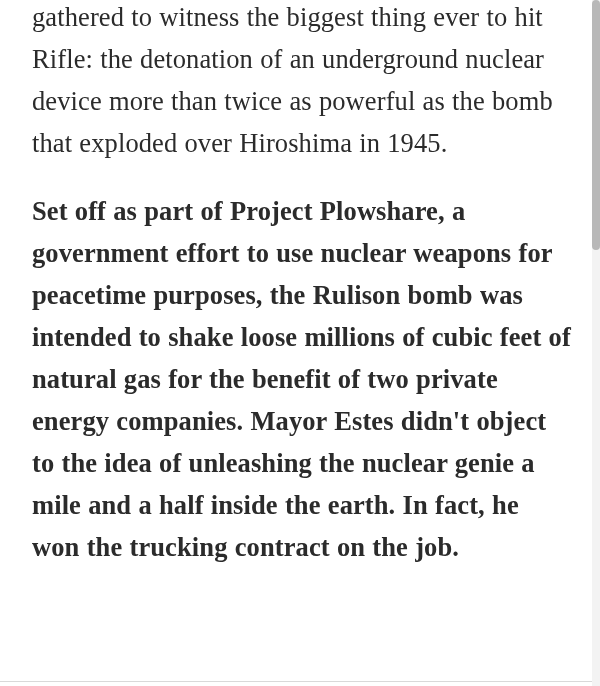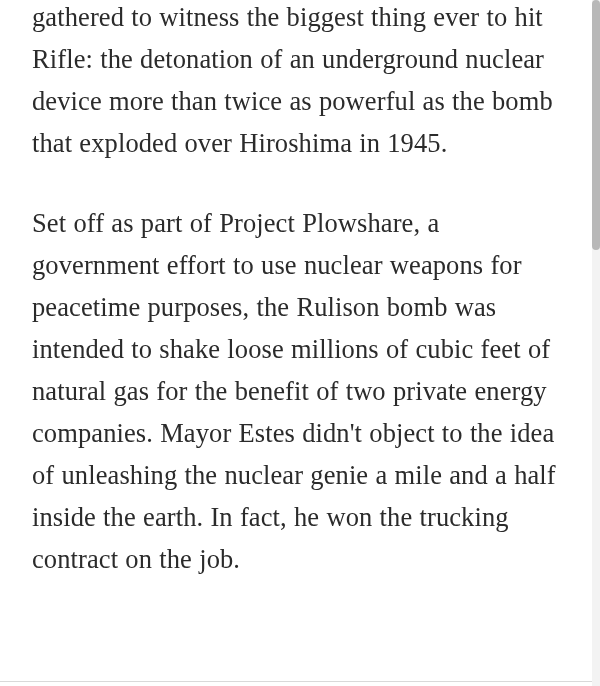--- a/index.html
+++ b/index.html
@@ -38,7 +38,8 @@
     word-spacing: 0.5px;
   }
   .para + .para {
-    margin-top: 38px;
+    margin-top: 26px;
+    font-weight: bold;
   }
   .scroll-track {
     position: absolute;

